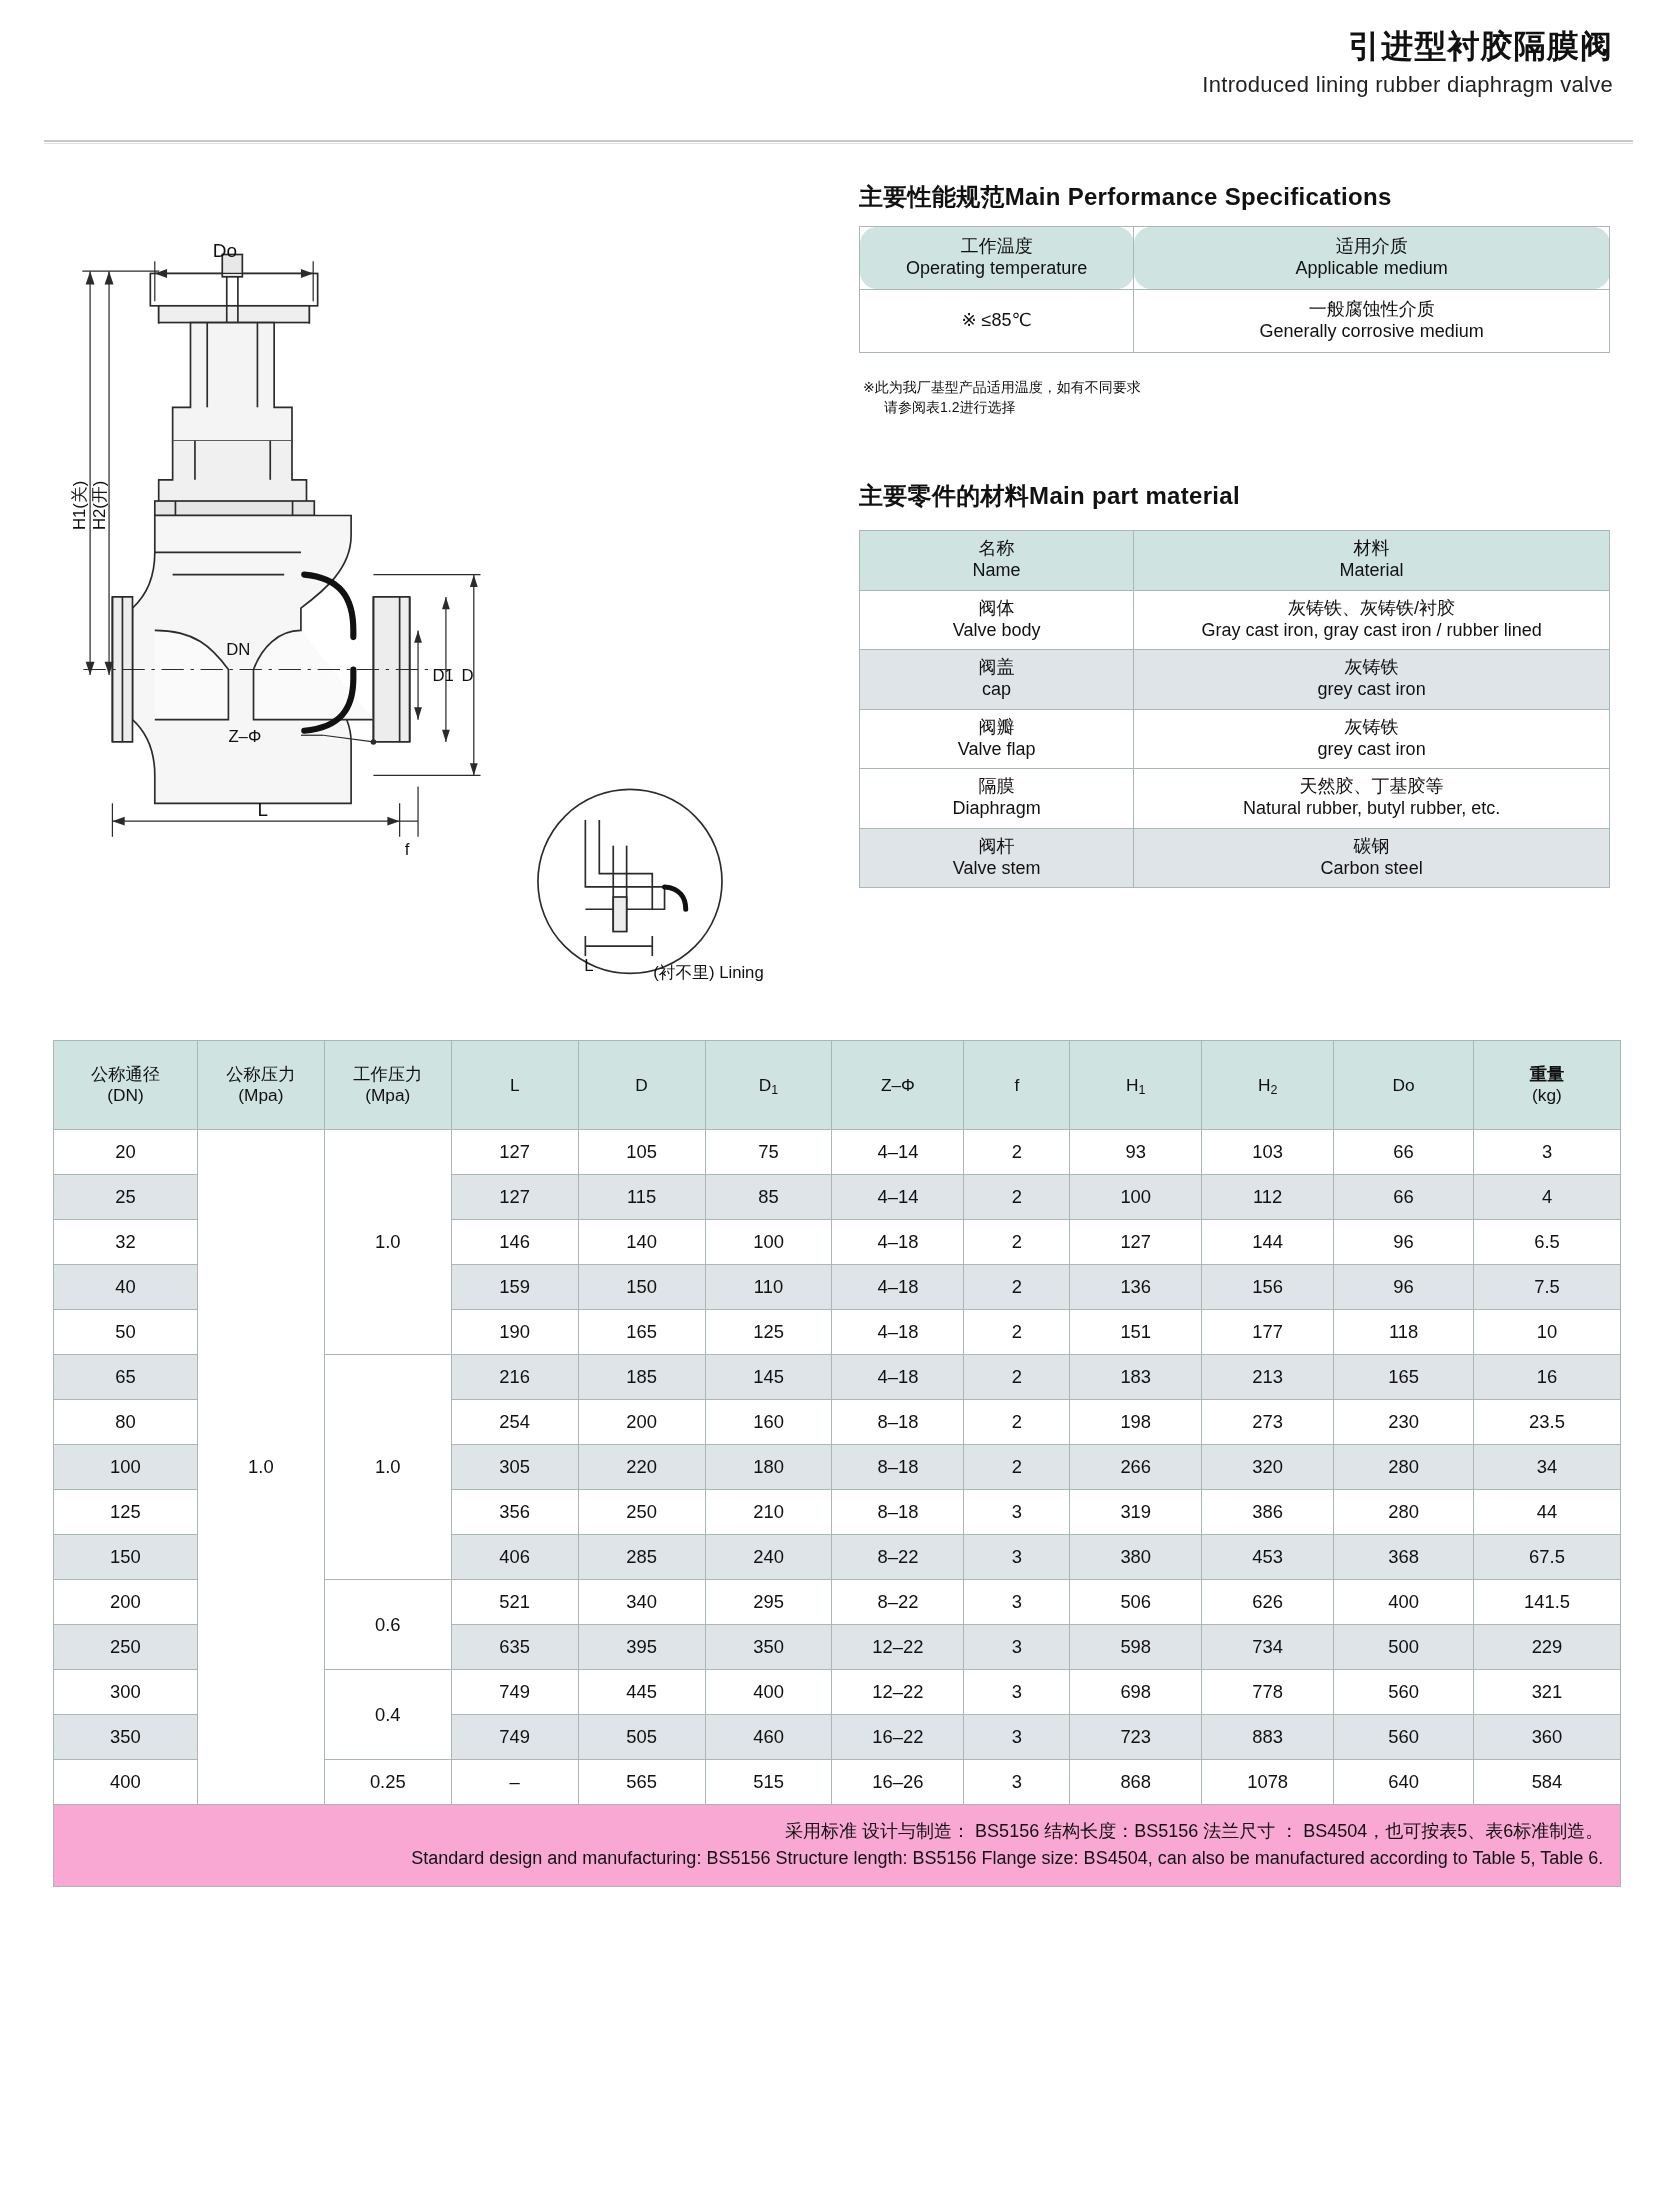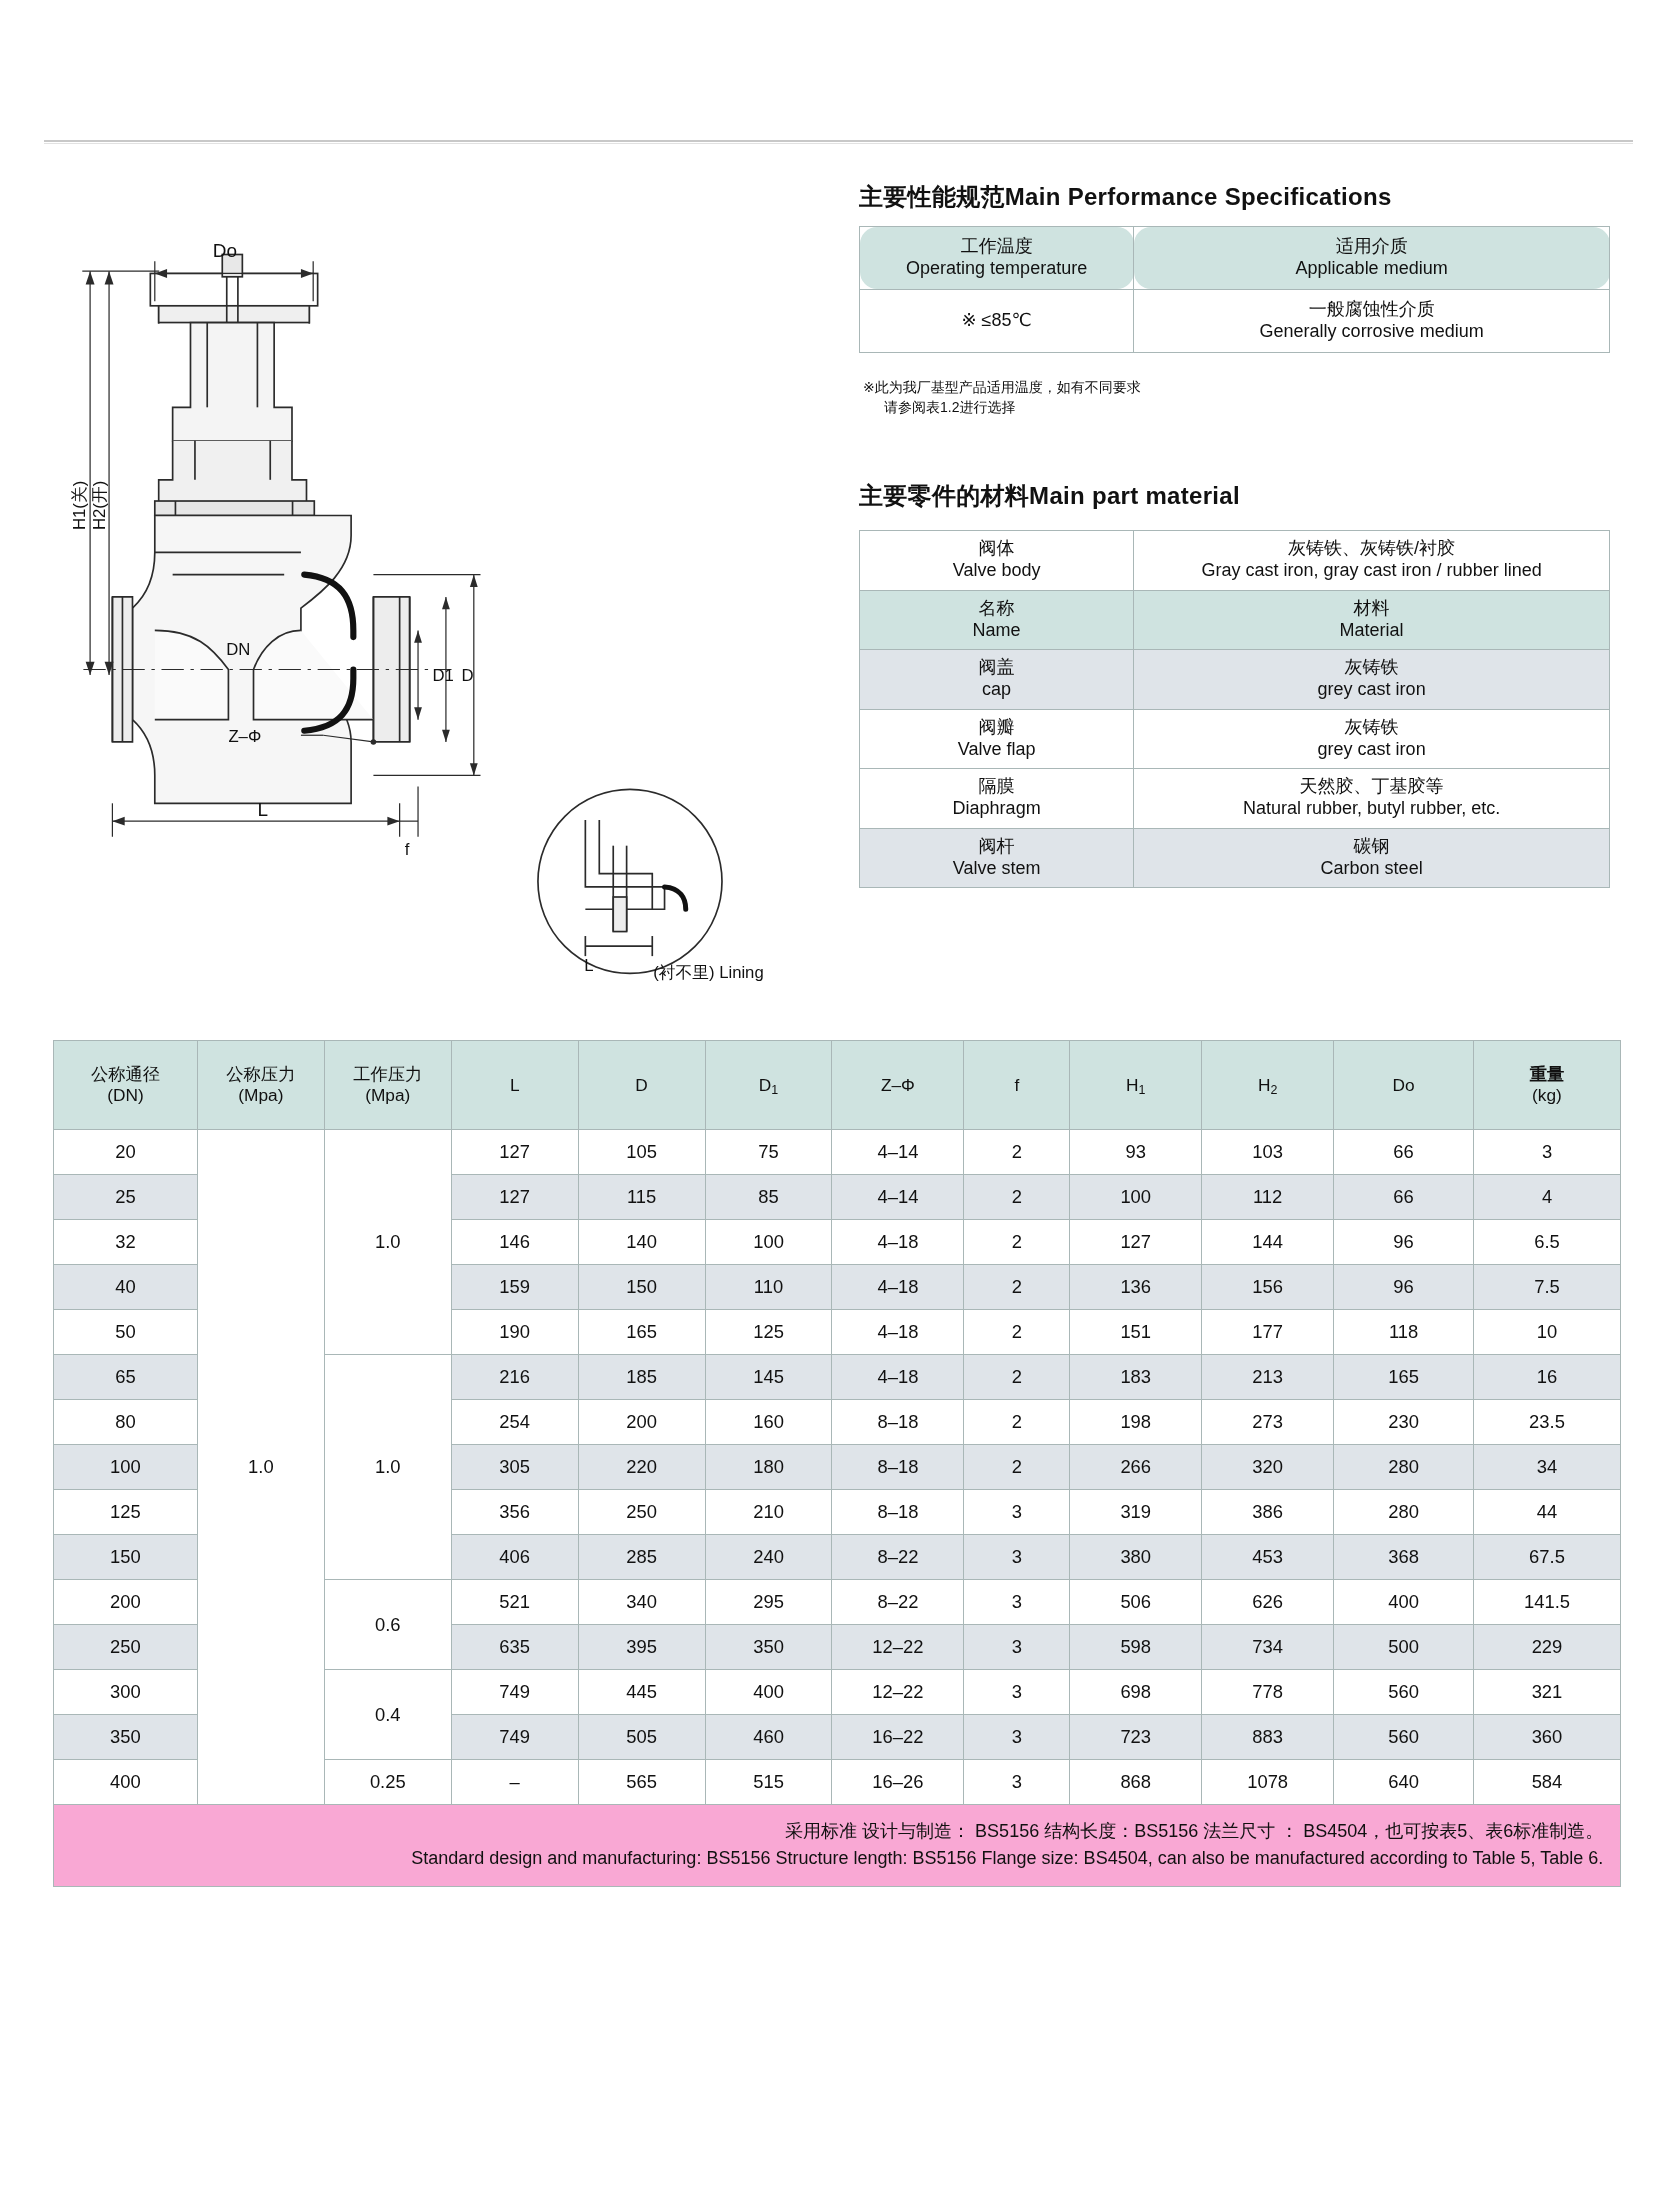--- a/index.html
+++ b/index.html
@@ -87,6 +87,10 @@
 <div class="page">
 
   <div class="header">
+    <div class="header-titles">
+      <div class="header-cn">引进型衬胶隔膜阀</div>
+      <div class="header-en">Introduced lining rubber diaphragm valve</div>
+    </div>
     <div class="header-rule"></div>
     <div class="header-rule2"></div>
   </div>

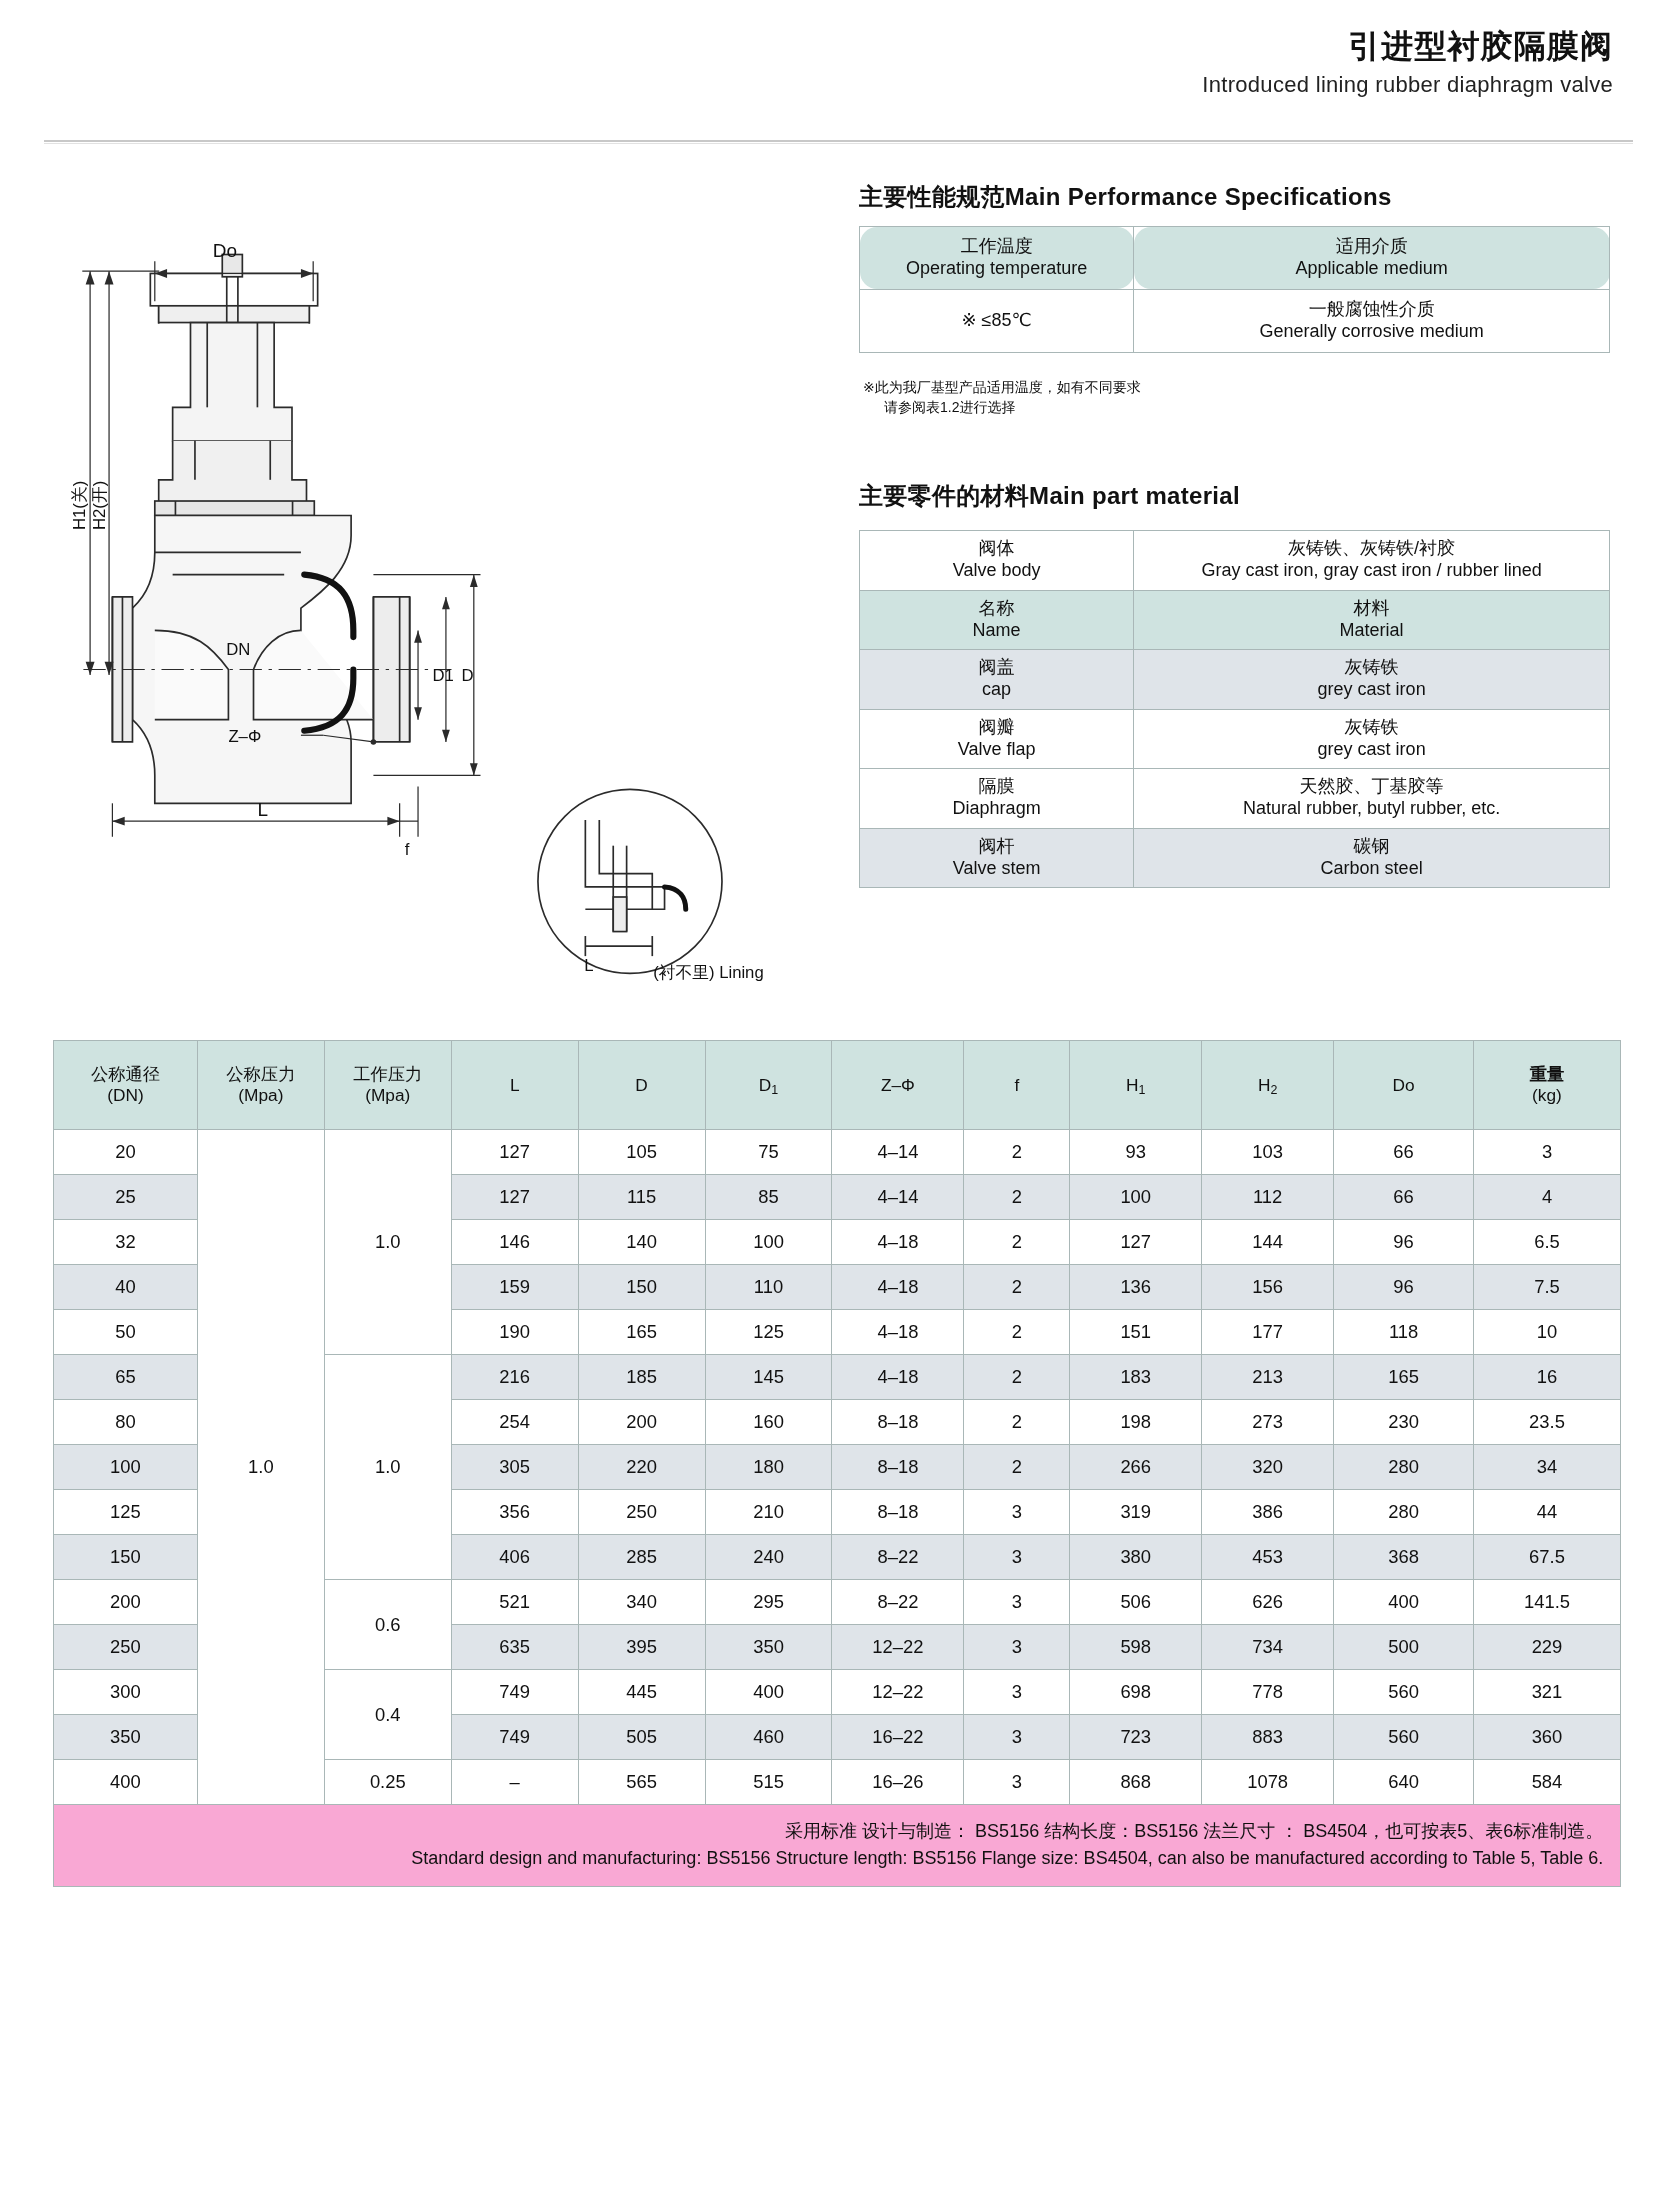--- a/index.html
+++ b/index.html
@@ -268,16 +268,6 @@
   <table class="grid" id="mat-table">
     <tbody>
         <tr>
-      <td>
-        <span class="cn">阀体</span>
-        <span class="en">Valve body</span>
-      </td>
-      <td>
-        <span class="cn">灰铸铁、灰铸铁/衬胶</span>
-        <span class="en">Gray cast iron, gray cast iron / rubber lined</span>
-      </td>
-    </tr>
-    <tr>
       <td class="hdr c1">
         <span class="cn">名称</span>
         <span class="en">Name</span>
@@ -285,6 +275,16 @@
       <td class="hdr c2">
         <span class="cn">材料</span>
         <span class="en">Material</span>
+      </td>
+    </tr>
+    <tr>
+      <td>
+        <span class="cn">阀体</span>
+        <span class="en">Valve body</span>
+      </td>
+      <td>
+        <span class="cn">灰铸铁、灰铸铁/衬胶</span>
+        <span class="en">Gray cast iron, gray cast iron / rubber lined</span>
       </td>
     </tr>
     <tr class="alt">

